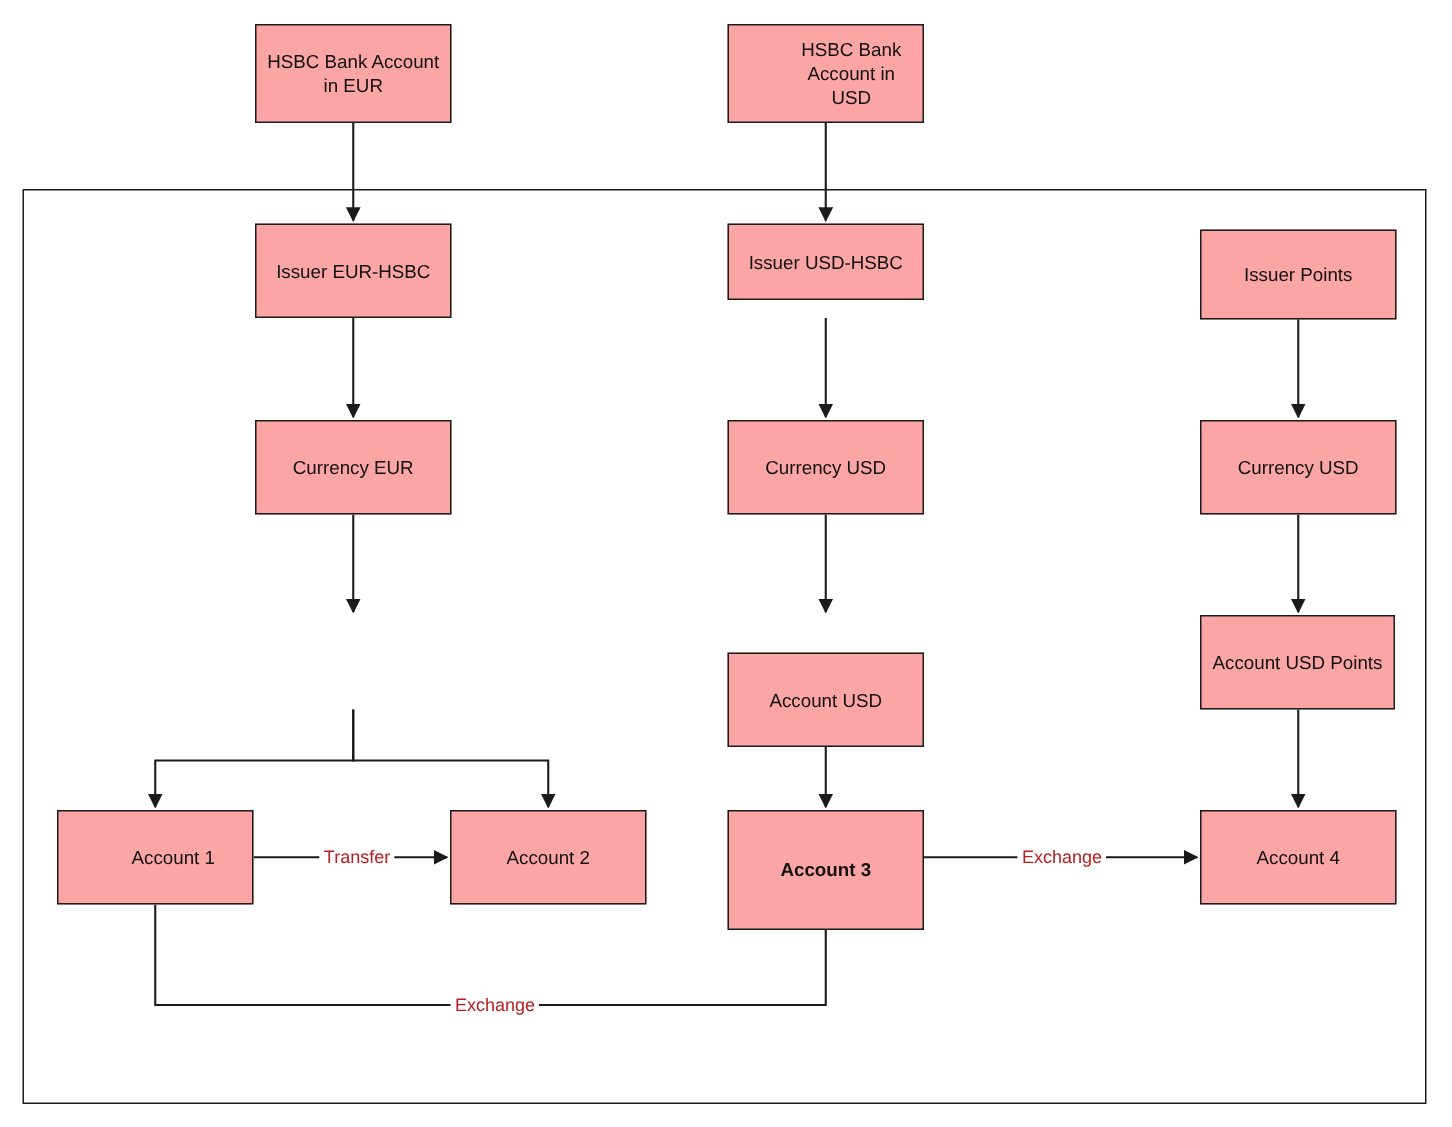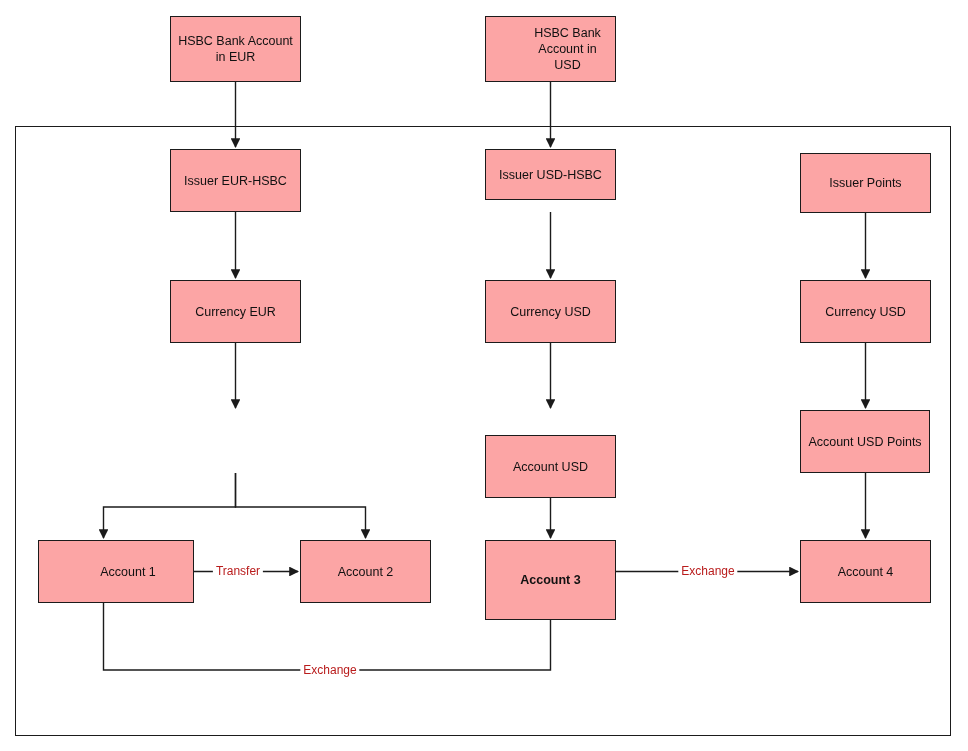--- a/index.html
+++ b/index.html
@@ -117,7 +117,7 @@
 
   <div class="node" style="left:800px; top:410px; width:130px; height:63px;">Account USD Points</div>
 
-  <div class="node" style="left:38px; top:540px; width:156px; height:63px;padding-left:28px;">Account 1</div>
+  <div class="node" style="left:38px; top:540px; width:131px; height:63px;padding-left:28px;">Account 1</div>
 
   <div class="node" style="left:300px; top:540px; width:131px; height:63px;">Account 2</div>
 

